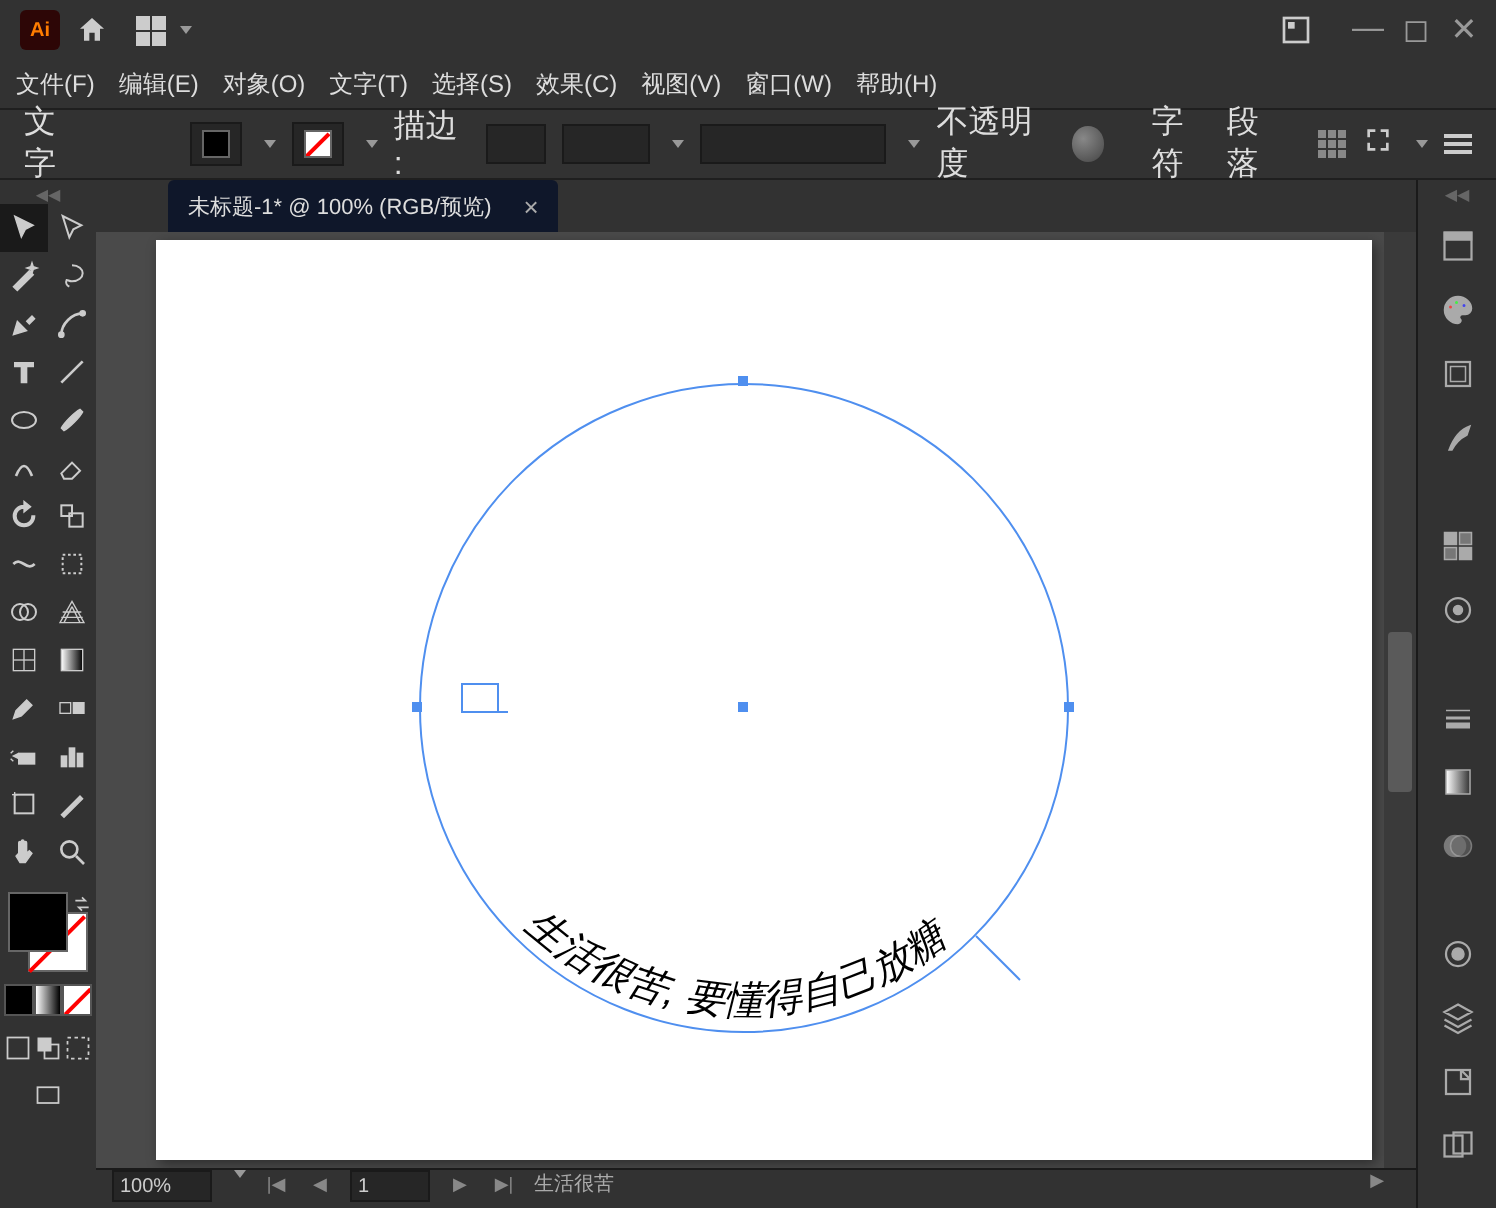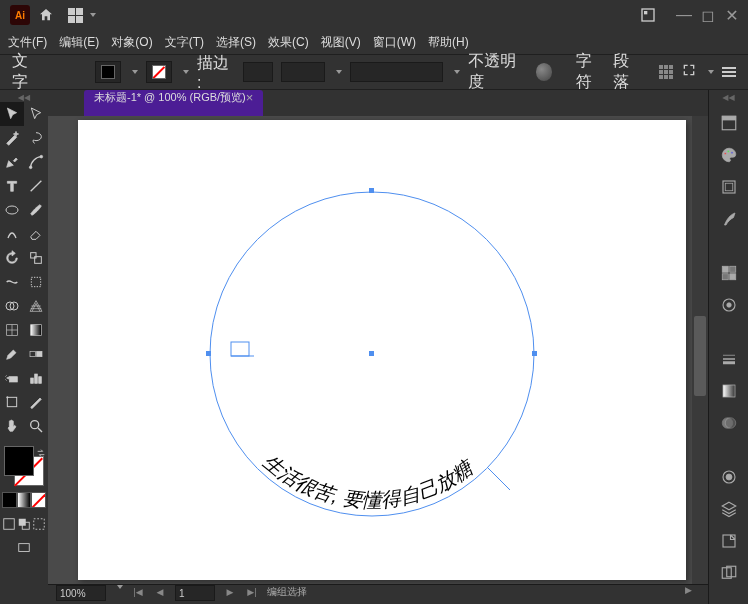--- a/index.html
+++ b/index.html
@@ -67,7 +67,7 @@
 .rp-gap{height:12px}
 .doc-area{flex:1;display:flex;flex-direction:column;background:#262626}
 .tab-bar{height:26px;background:#323232;display:flex;align-items:flex-end}
-.doc-tab{height:26px;background:#4c1d95;color:#ddd;font-size:11px;display:flex;padding:0 10px;gap:0;border-top-left-radius:3px;border-top-right-radius:3px;margin-left:36px}
+.doc-tab{height:26px;background:#0f172a;color:#ddd;font-size:11px;display:flex;align-items:center;padding:0 10px;gap:16px;border-top-left-radius:3px;border-top-right-radius:3px;margin-left:36px}
 .tab-close{color:#aaa;cursor:pointer;font-size:13px}
 .canvas-wrap{flex:1;position:relative;background:#4a4a4a;overflow:hidden}
 .artboard{position:absolute;top:4px;left:30px;width:608px;height:460px;background:#fff;box-shadow:2px 2px 6px rgba(0,0,0,.4)}

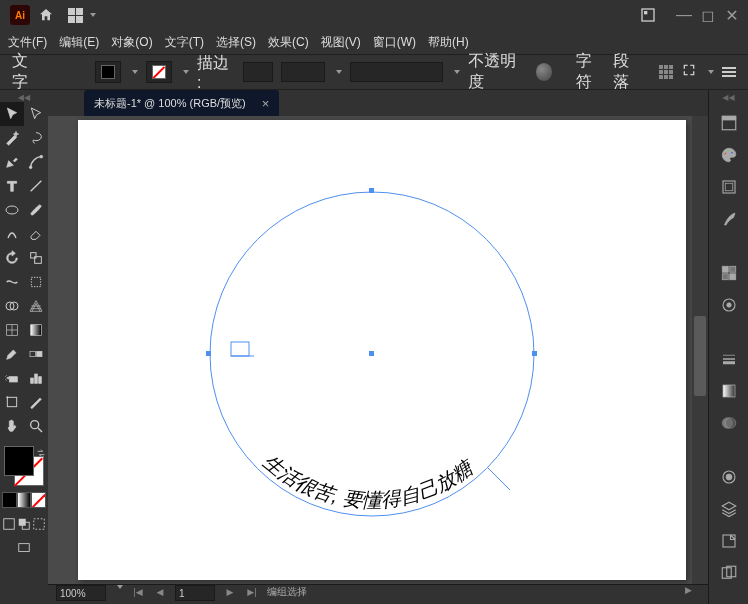--- a/index.html
+++ b/index.html
@@ -416,7 +416,7 @@
       <input class="sb-input" style="width: 40px;" value="1">
       <div class="sb-nav">▶</div>
       <div class="sb-nav">▶|</div>
-      <span class="sb-label">编组选择</span>
+      <span class="sb-label">生活很苦</span>
       <div class="sb-play">▶</div>
     </div>
   </div>

